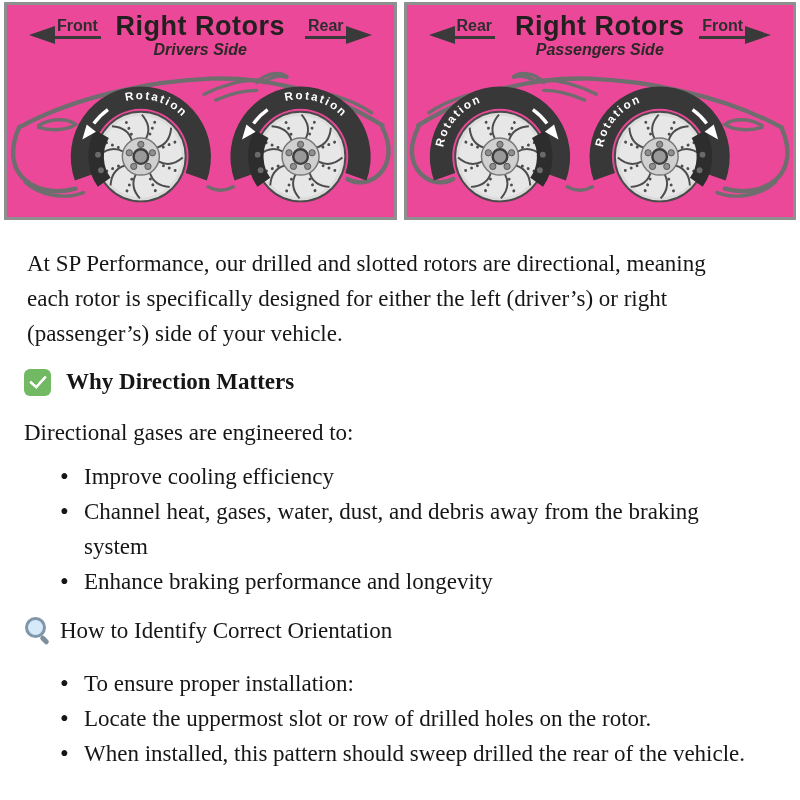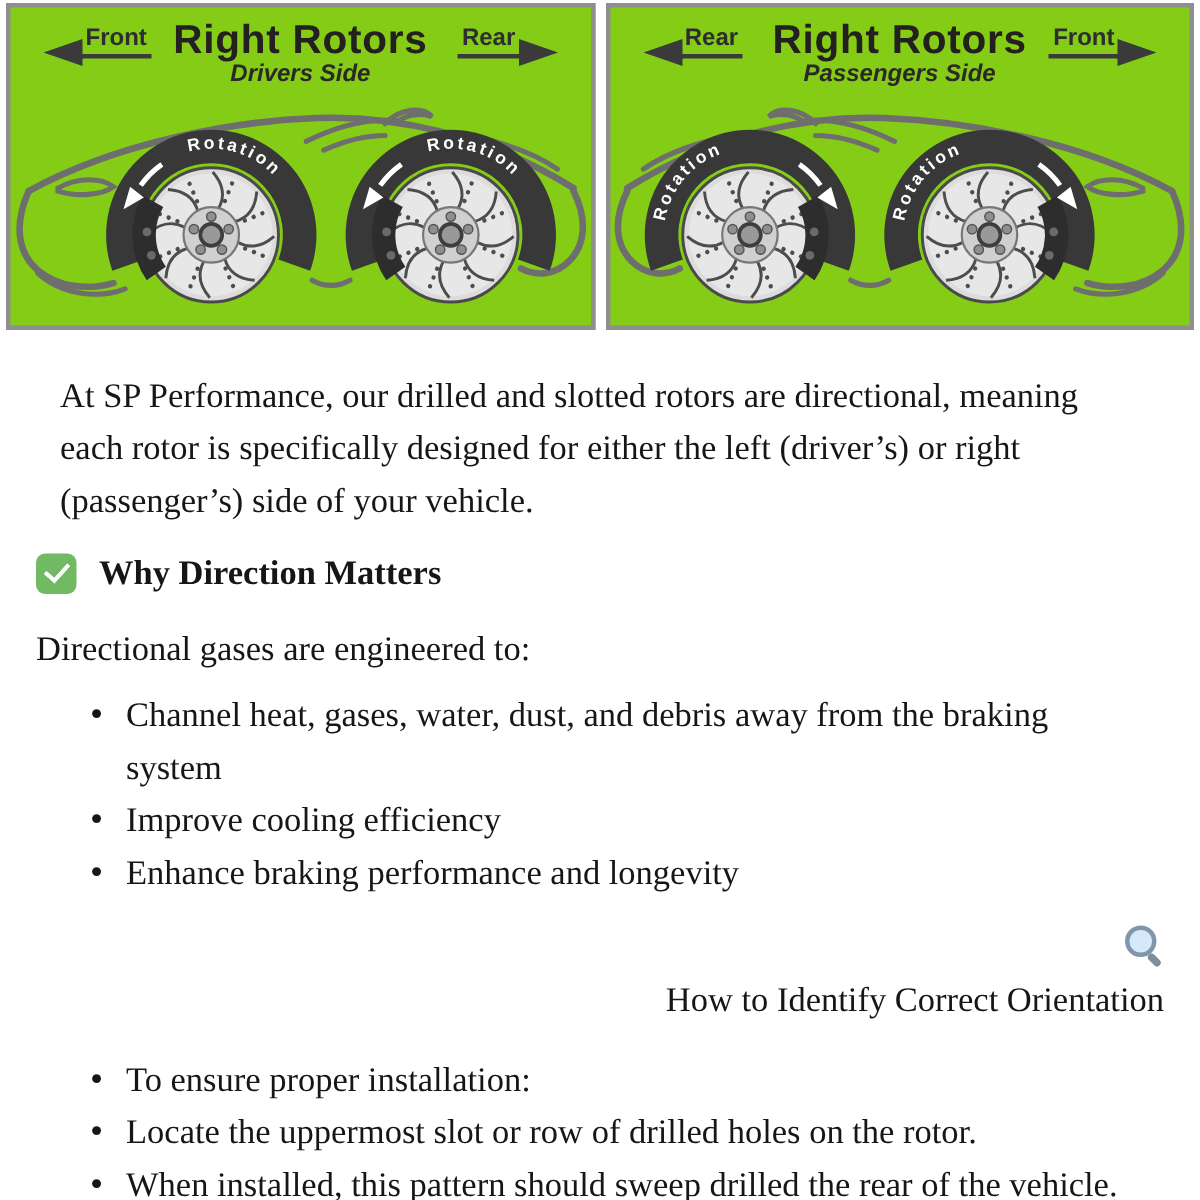--- a/index.html
+++ b/index.html
@@ -7,7 +7,7 @@
 
   
   .diagram{display:flex;gap:7px;margin:2px 4px 0 4px;}
-  .panel{flex:1;border:3px solid #8f8f8f;background:#84cc16;position:relative;height:212px;box-sizing:content-box;}
+  .panel{flex:1;border:3px solid #8f8f8f;background:#ec4899;position:relative;height:212px;box-sizing:content-box;}
   .panel-header{text-align:center;padding-top:7px;font-family:"Liberation Sans",sans-serif;}
   .panel-title{font-size:27px;font-weight:bold;color:#242020;line-height:29px;letter-spacing:.5px;}
   .panel-subtitle{font-size:16px;font-weight:bold;font-style:italic;color:#2c2826;line-height:17px;}

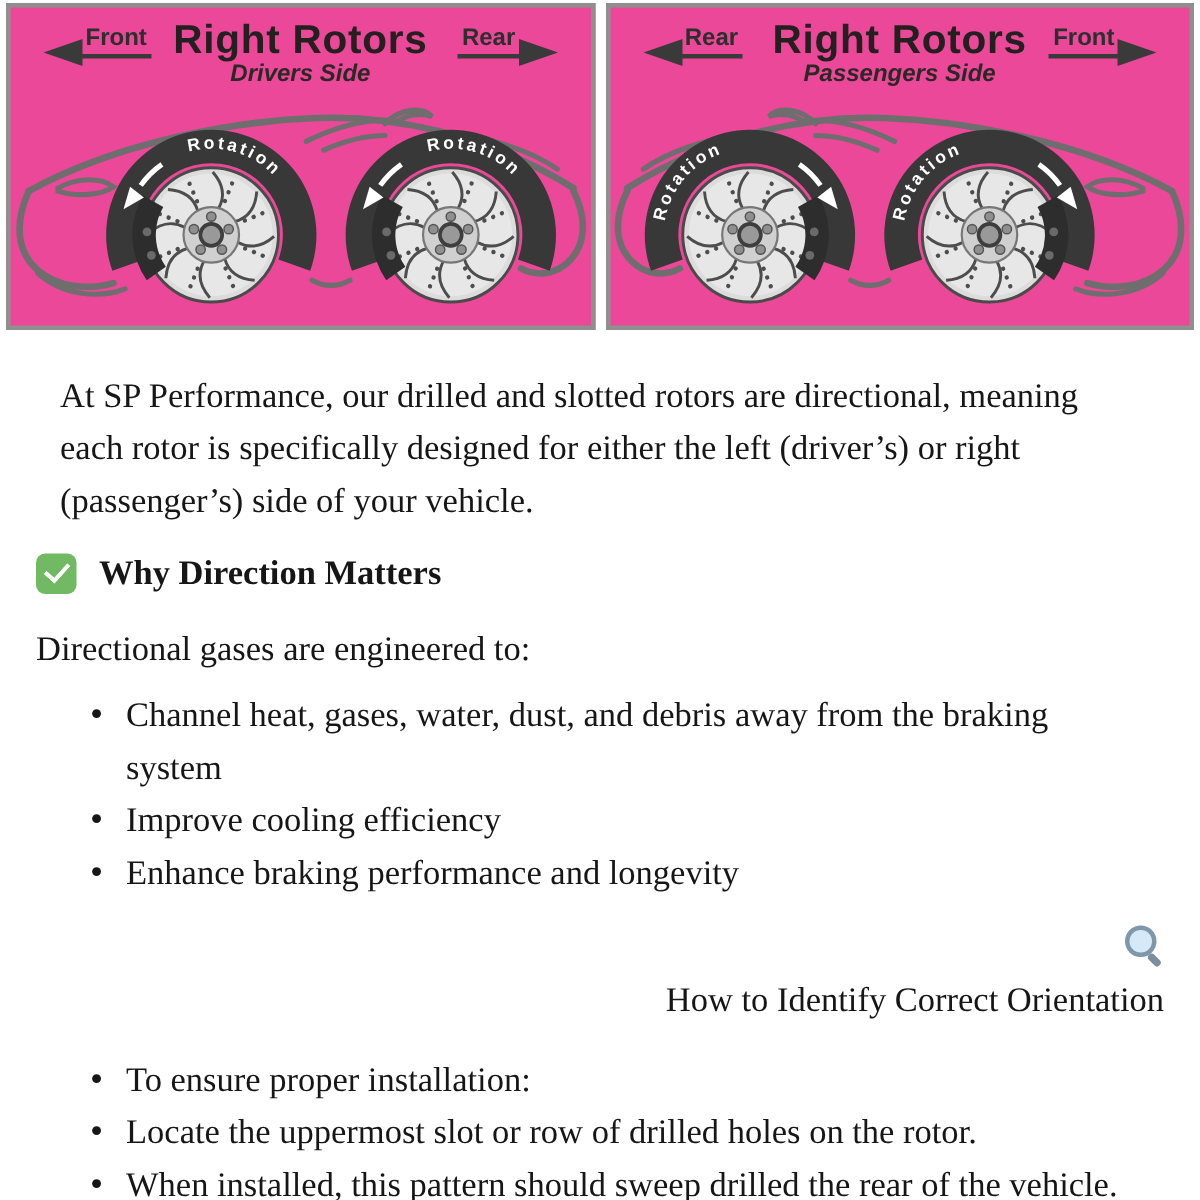--- a/index.html
+++ b/index.html
@@ -23,7 +23,7 @@
 
   
   .content{padding:12px 24px 0 24px;font-size:23px;line-height:35px;}
-  .intro{margin:14px 0 0 16px;max-width:700px;}
+  .intro{margin:14px 0 0 3px;max-width:700px;}
   .h-bold{margin:16px 0 0 0;font-size:23px;font-weight:bold;display:flex;align-items:center;gap:15px;line-height:30px;}
   .h-reg{margin:17px 0 0 0;font-size:23px;font-weight:normal;display:flex;align-items:flex-end;gap:9px;line-height:30px;flex-direction:column;}
   .lead{margin:18px 0 0 0;}

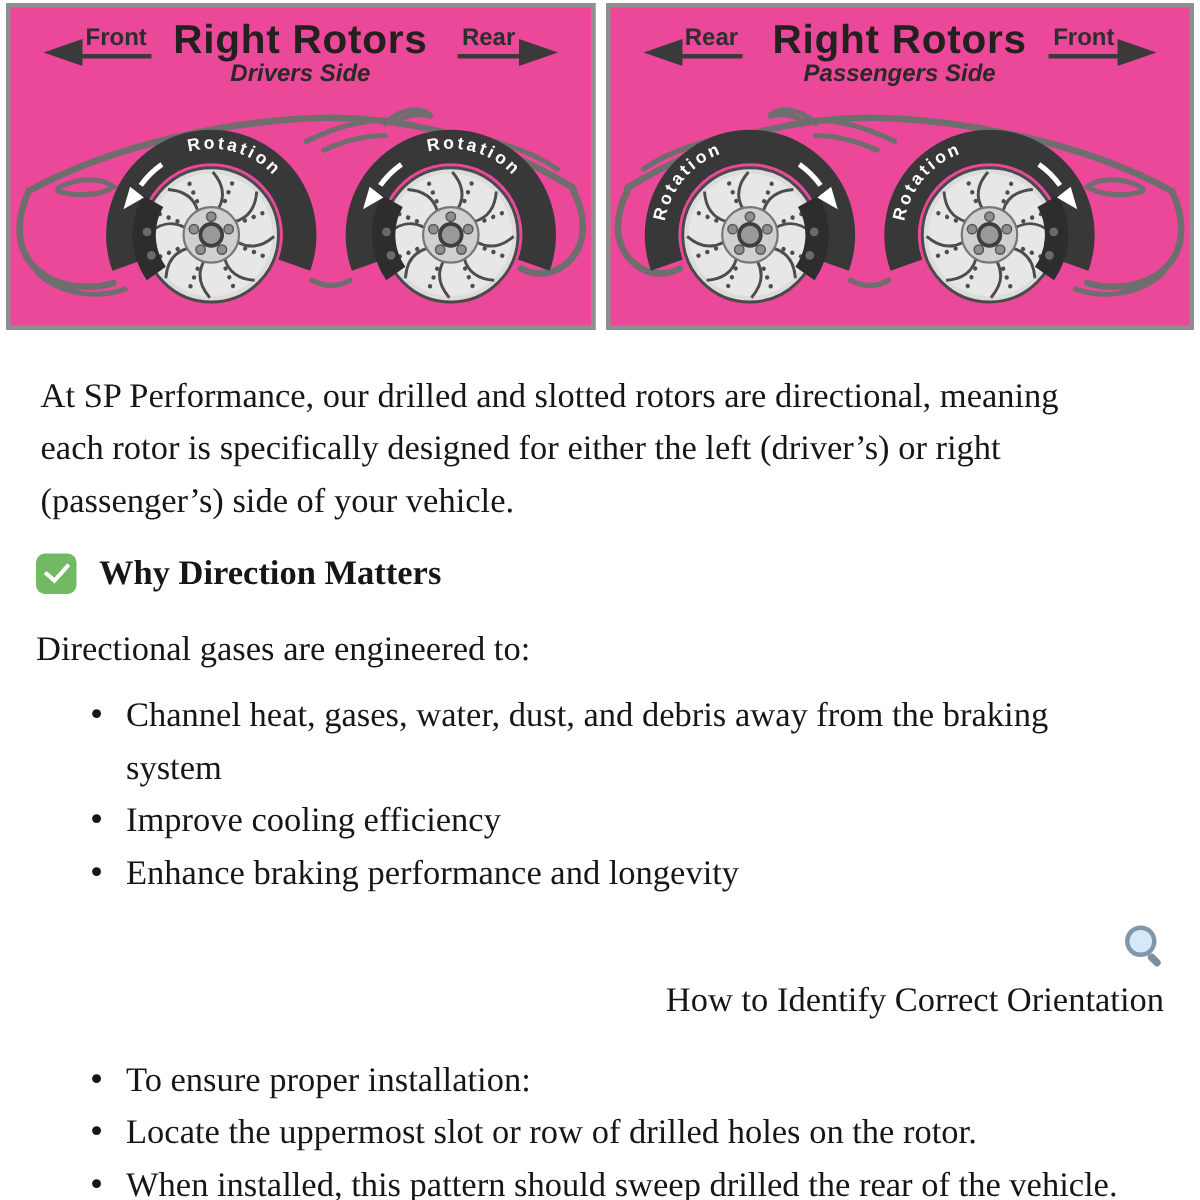--- a/index.html
+++ b/index.html
@@ -183,8 +183,8 @@
   <p class="lead">Directional gases are engineered to:</p>
 
   <ul>
+    <li>Improve cooling efficiency</li>
     <li>Channel heat, gases, water, dust, and debris away from the braking system</li>
-    <li>Improve cooling efficiency</li>
     <li>Enhance braking performance and longevity</li>
   </ul>
 

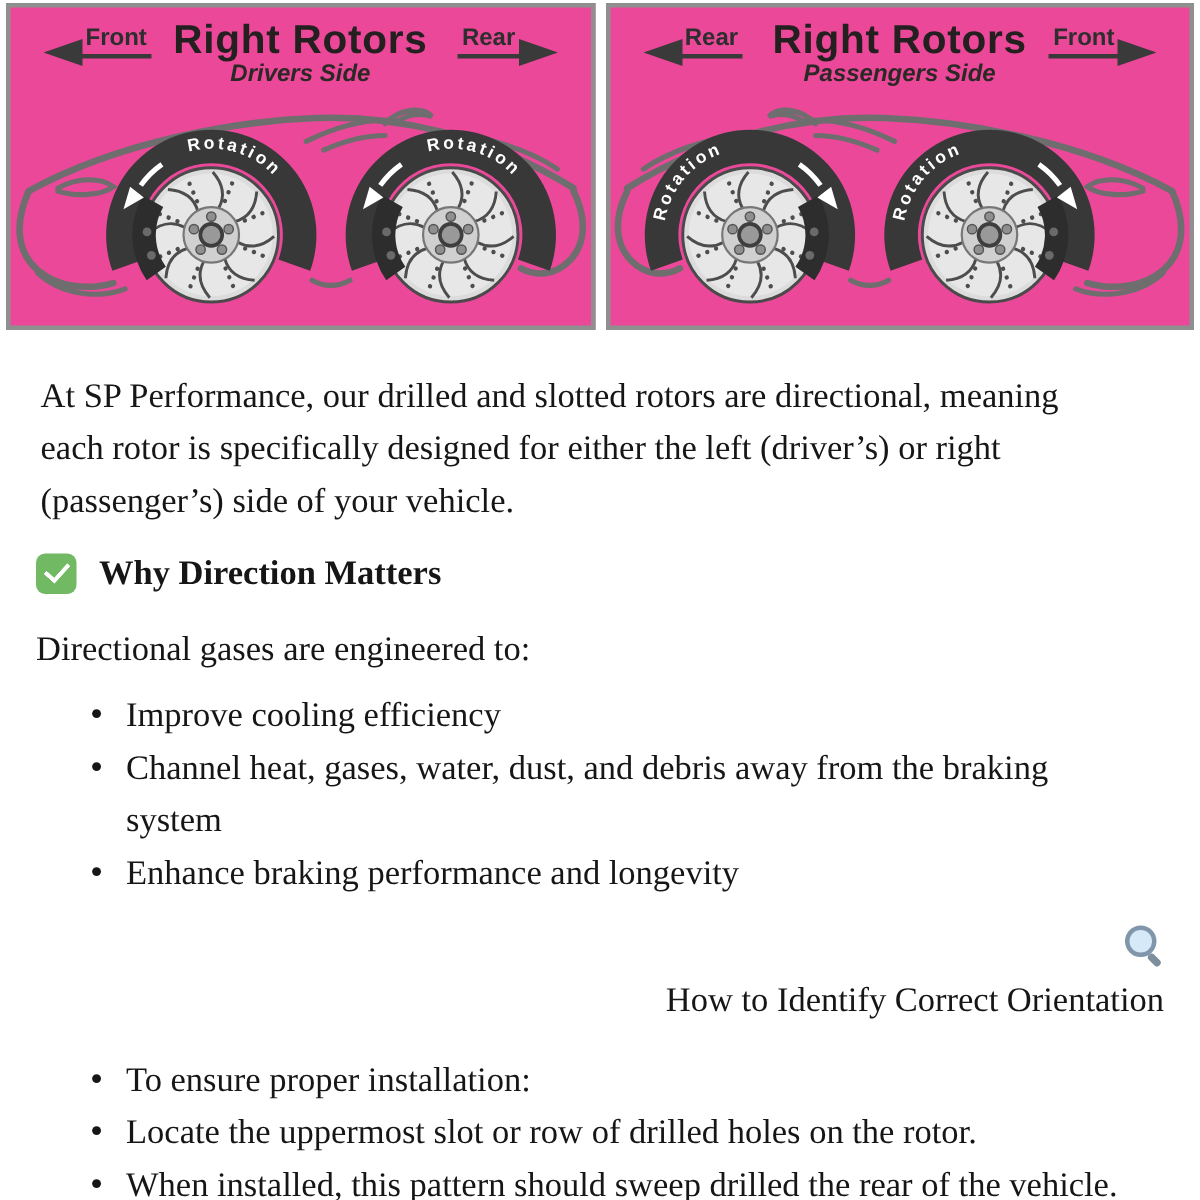--- a/index.html
+++ b/index.html
@@ -25,7 +25,7 @@
   .content{padding:12px 24px 0 24px;font-size:23px;line-height:35px;}
   .intro{margin:14px 0 0 3px;max-width:700px;}
   .h-bold{margin:16px 0 0 0;font-size:23px;font-weight:bold;display:flex;align-items:center;gap:15px;line-height:30px;}
-  .h-reg{margin:17px 0 0 0;font-size:23px;font-weight:normal;display:flex;align-items:flex-end;gap:9px;line-height:30px;flex-direction:column;}
+  .h-reg{margin:17px 0 0 0;font-size:23px;font-weight:normal;display:flex;align-items:flex-start;gap:9px;line-height:30px;}
   .lead{margin:18px 0 0 0;}
   ul{list-style:none;margin:9px 0 0 0;padding:0 0 0 60px;}
   li{position:relative;max-width:672px;}

